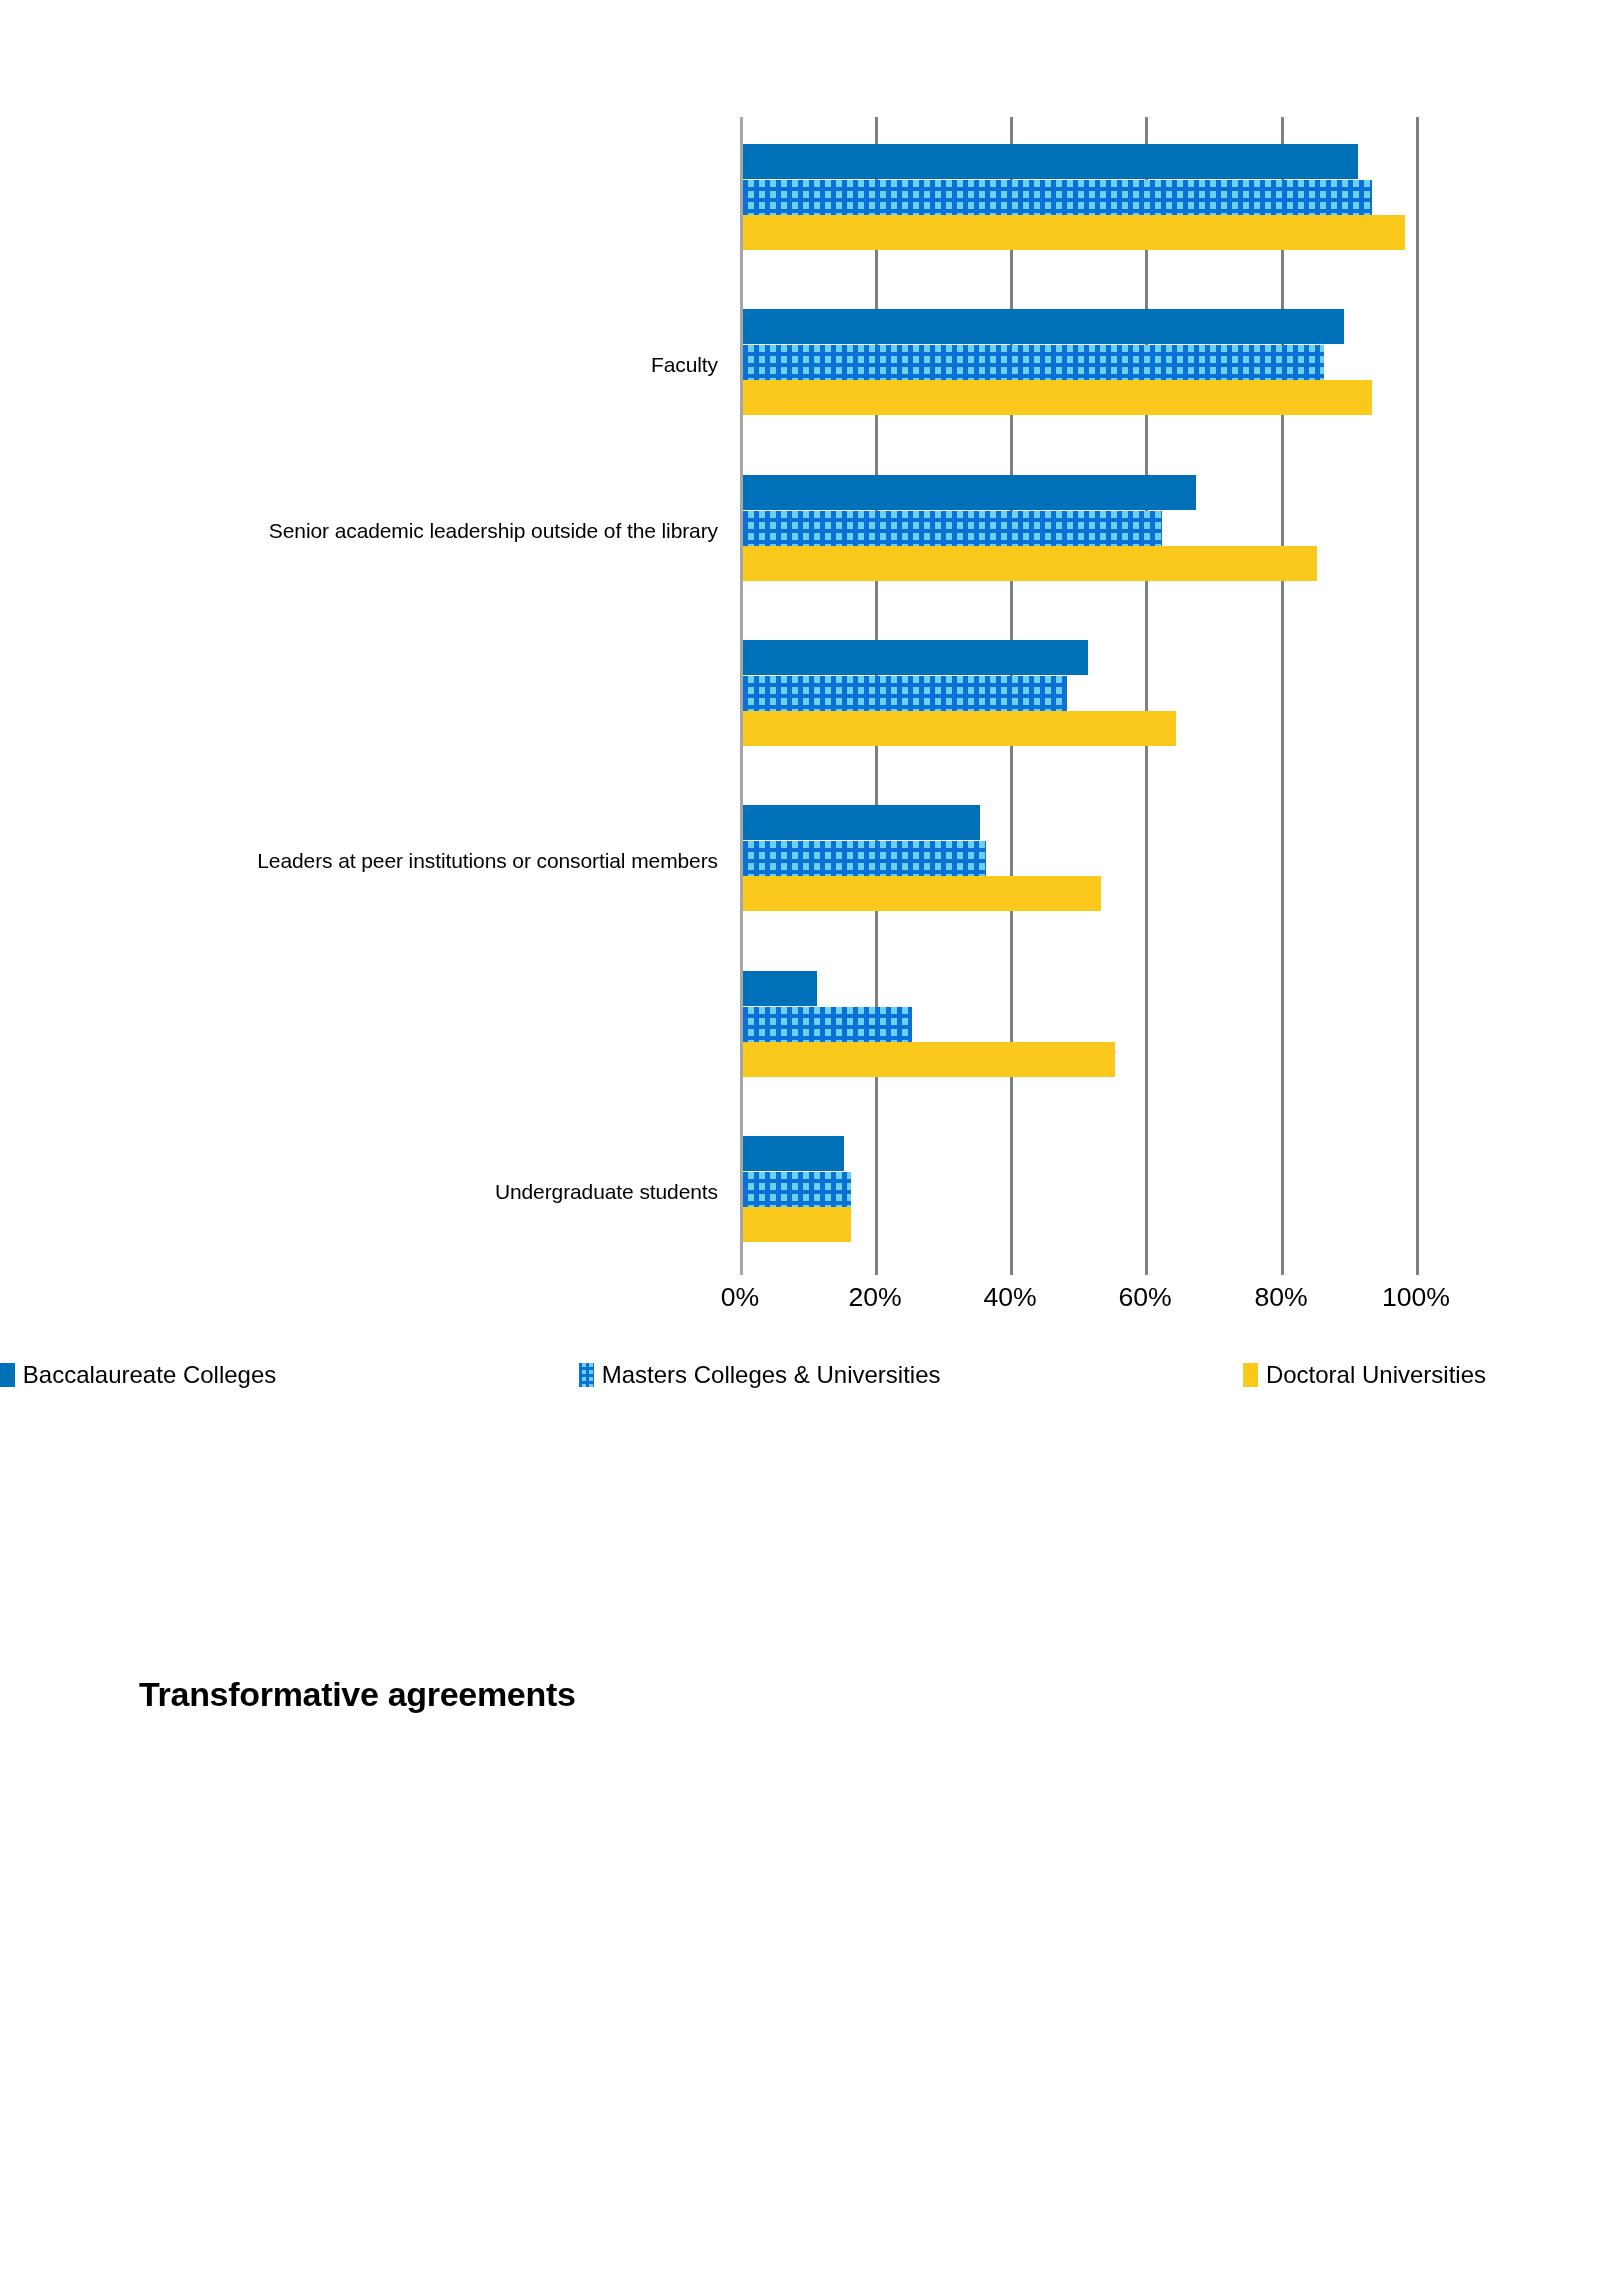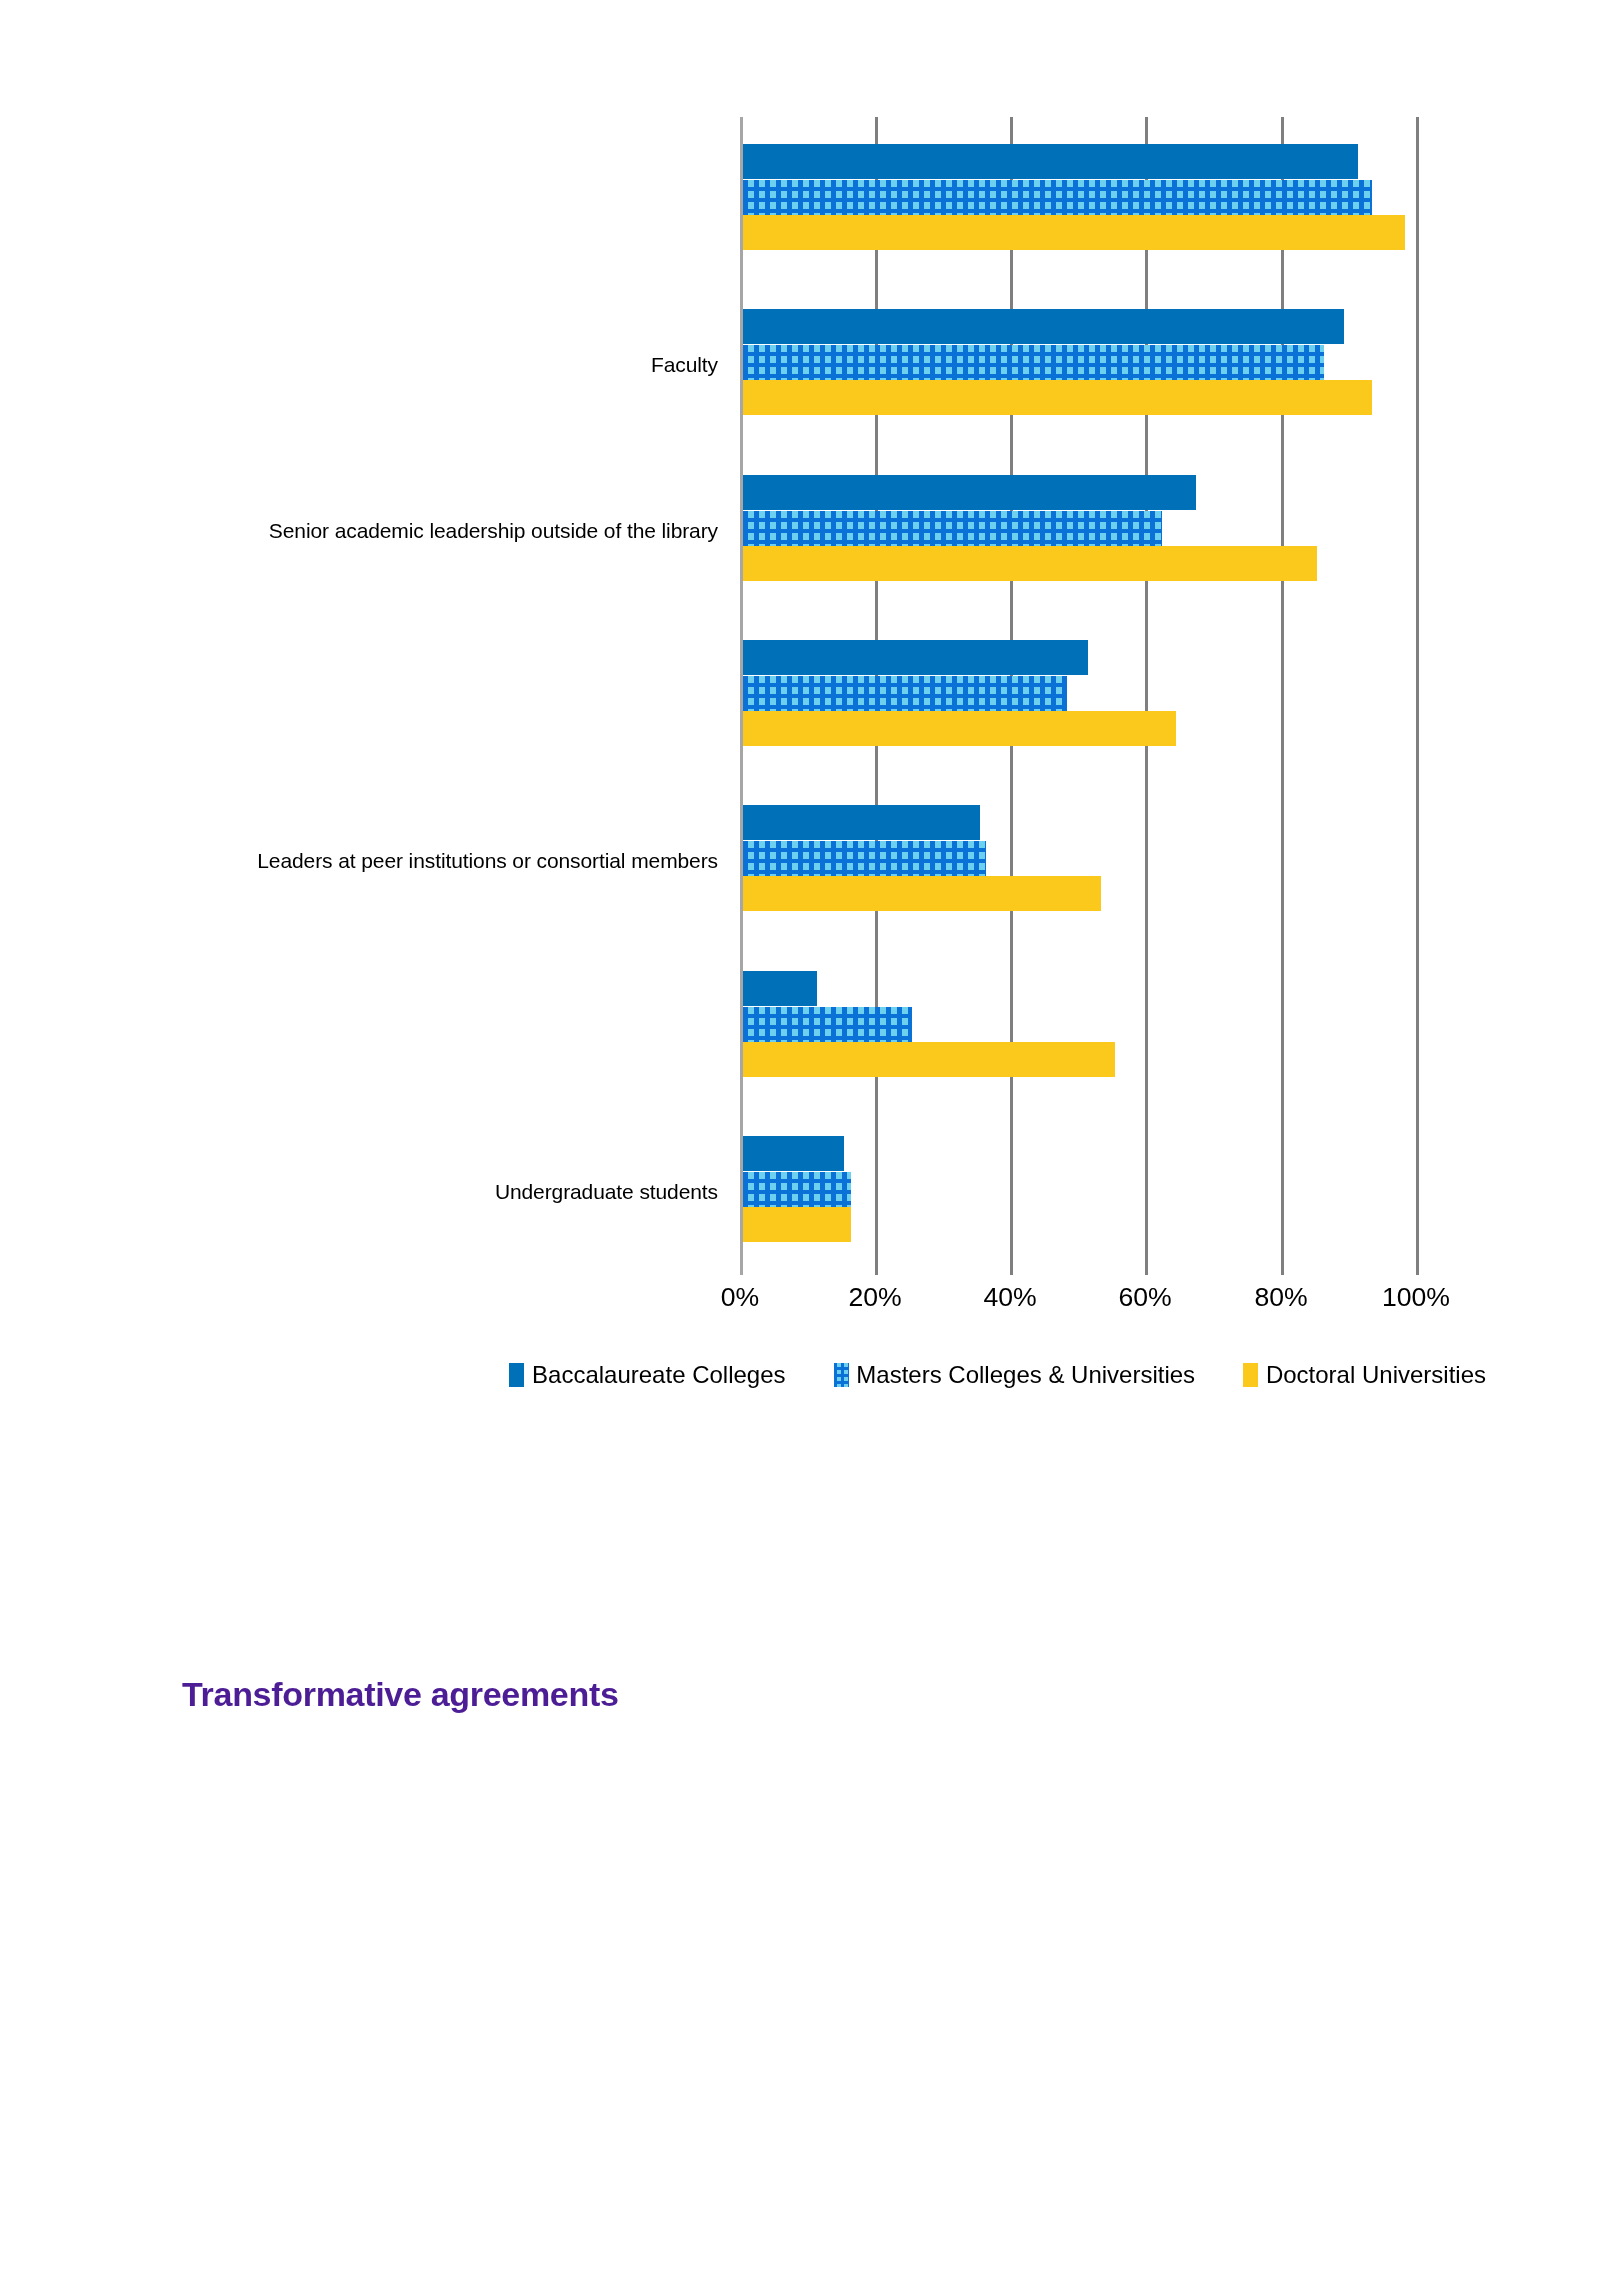--- a/index.html
+++ b/index.html
@@ -135,7 +135,7 @@
     top: 1244px;
     width: 1486px;
     display: flex;
-    justify-content: flex-end;
+    justify-content: space-between;
     align-items: center;
     gap: 48px;
   }

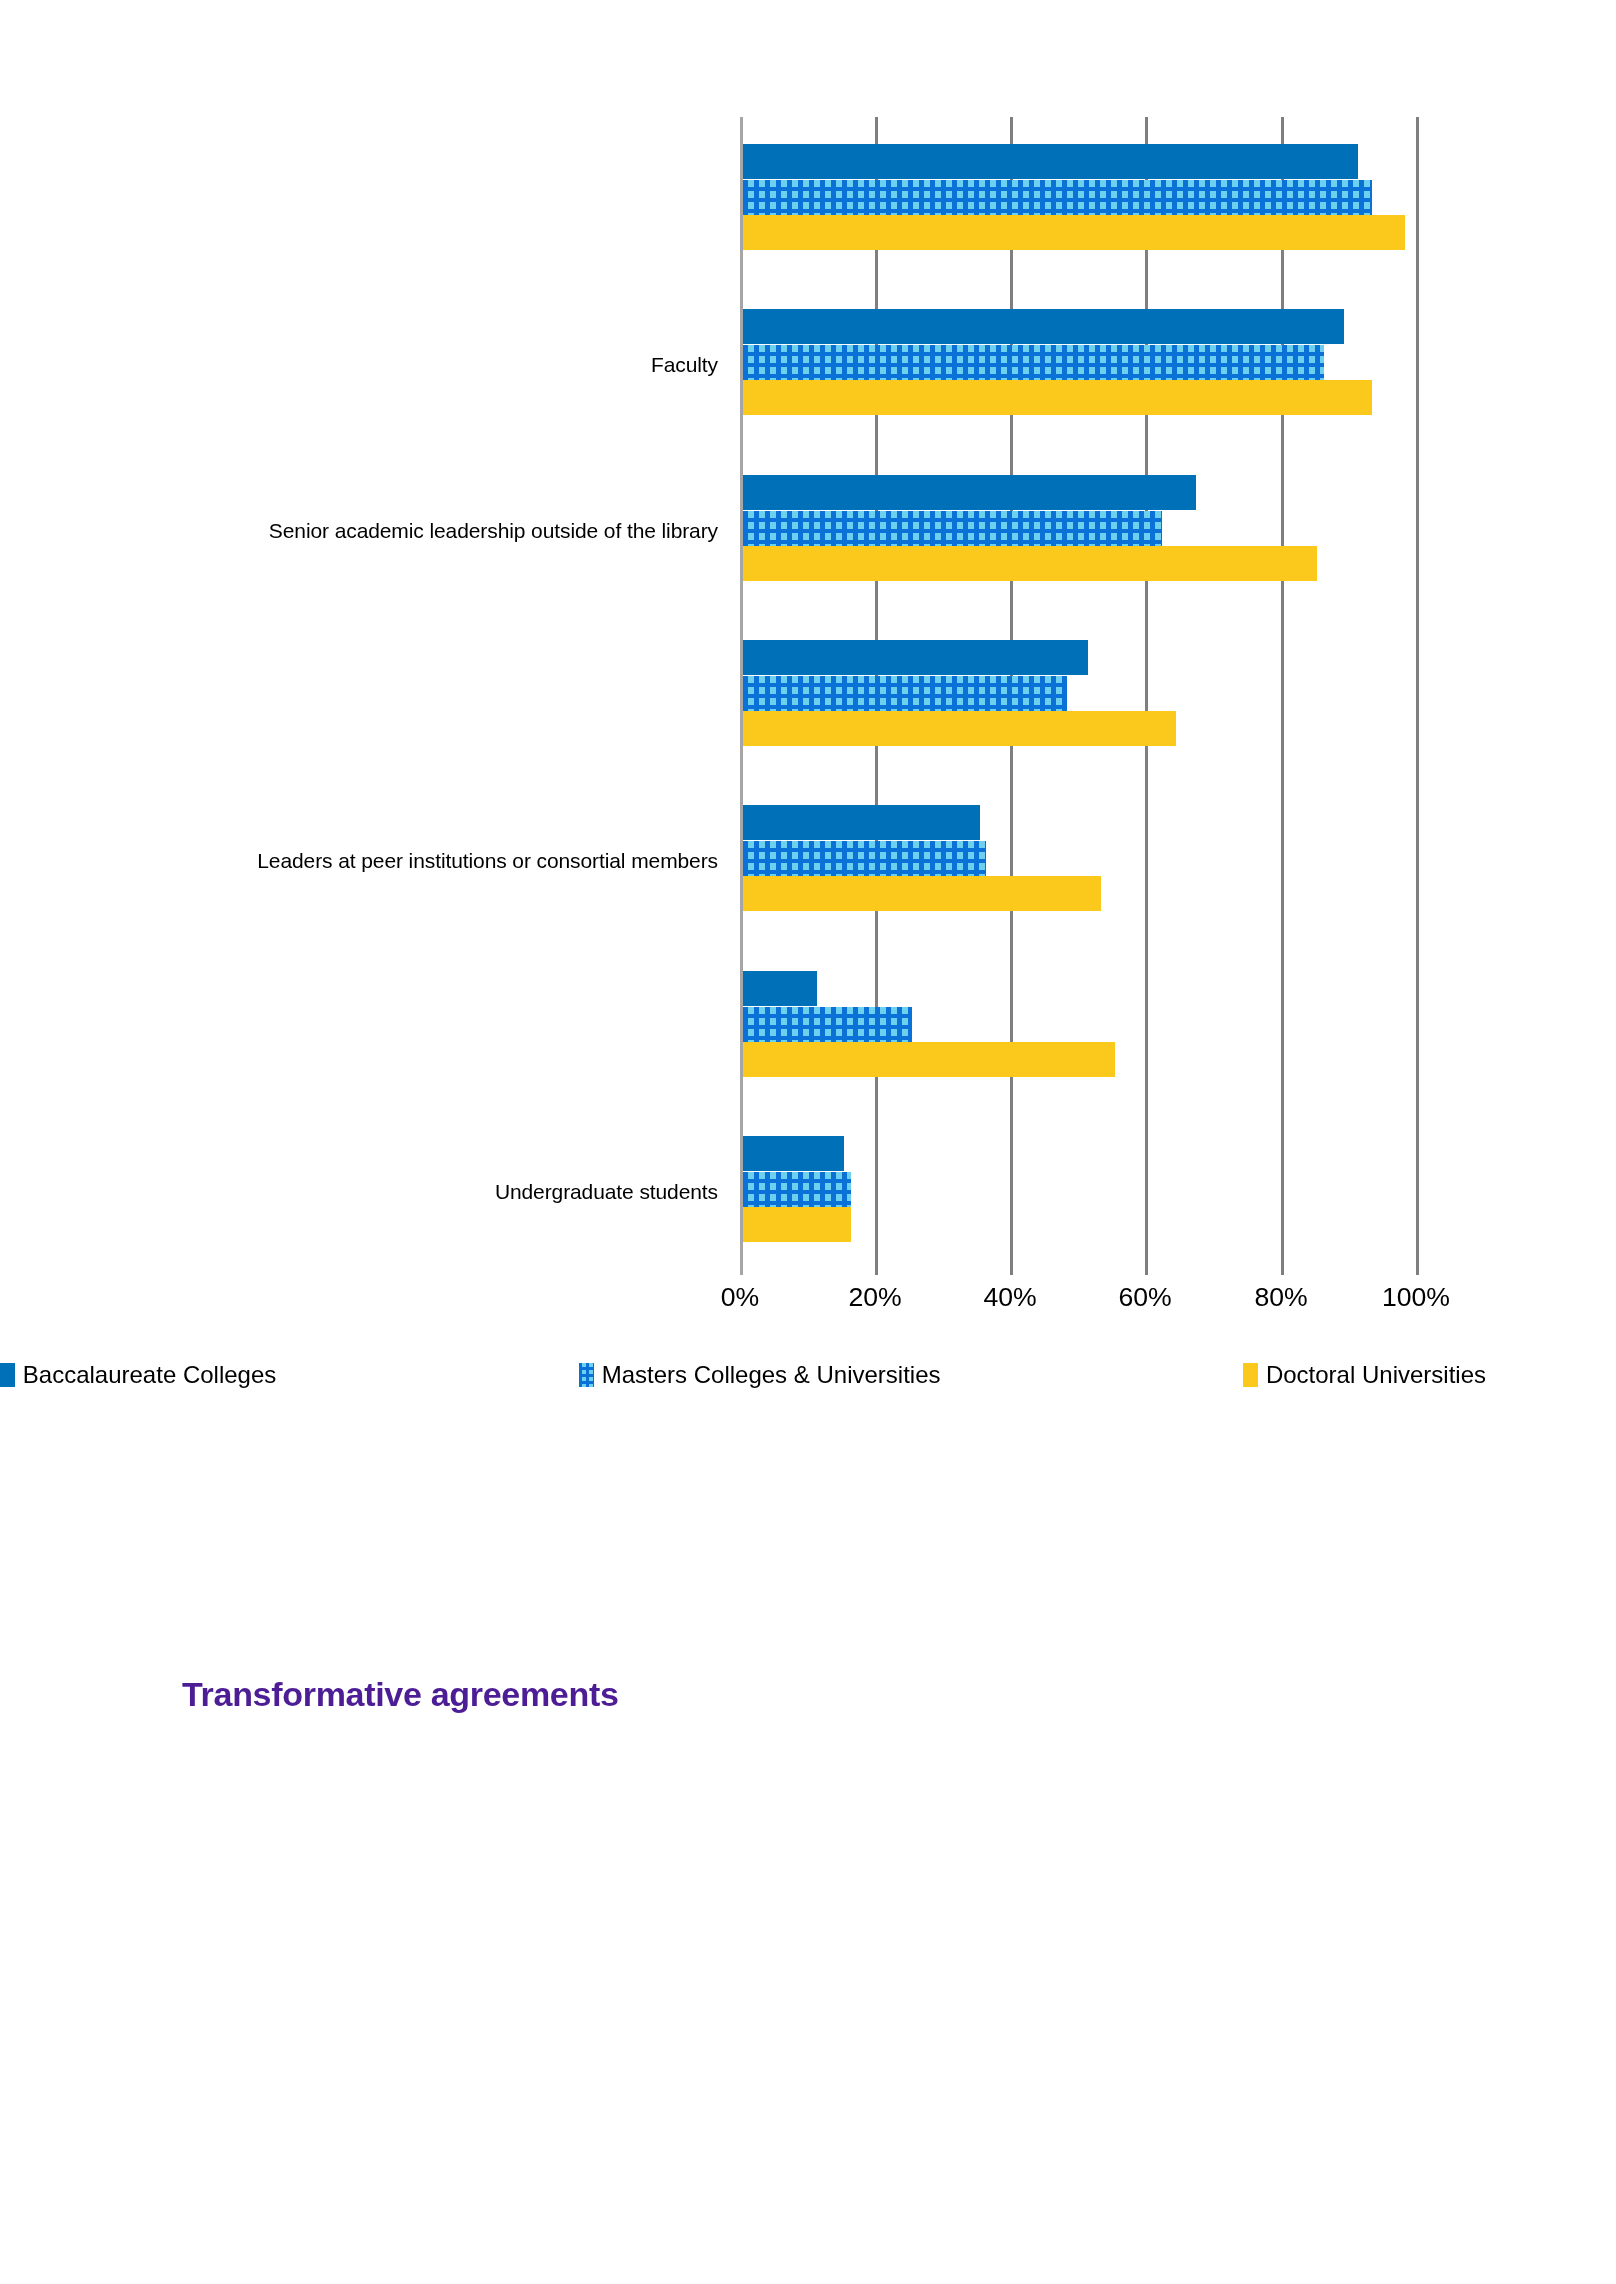--- a/index.html
+++ b/index.html
@@ -186,8 +186,7 @@
     font-size: 34px;
     font-weight: bold;
     letter-spacing: -0.3px;
-    color: #4c1d95;
-    margin-left: 43px;
+    color: #000000;
   }
 </style>
 </head>

